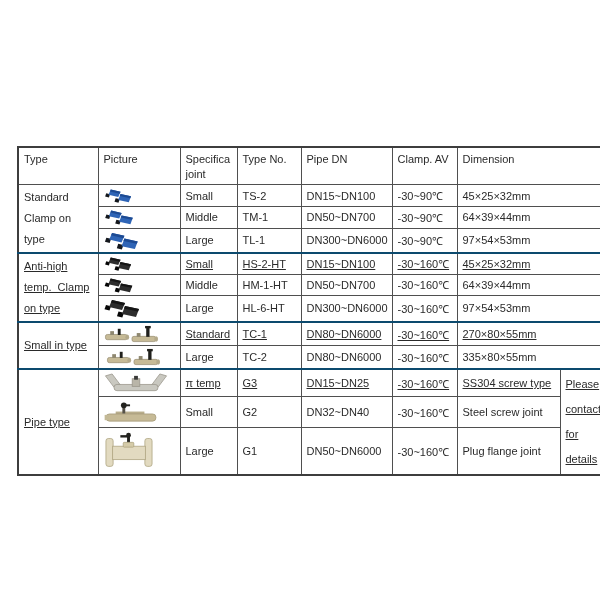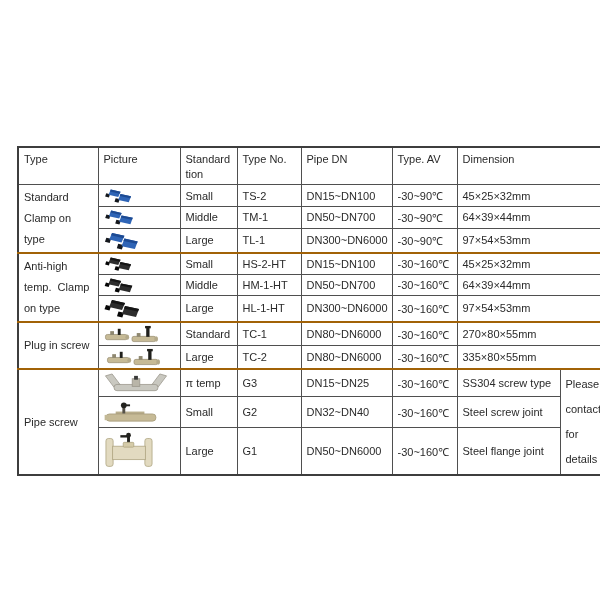--- a/index.html
+++ b/index.html
@@ -98,7 +98,7 @@
           <tr style="height:36px">
         <th>Type</th>
         <th>Picture</th>
-        <th>Standard tion</th>
+        <th>Specifica joint</th>
         <th>Type No.</th>
         <th>Pipe DN</th>
         <th>Type. AV</th>

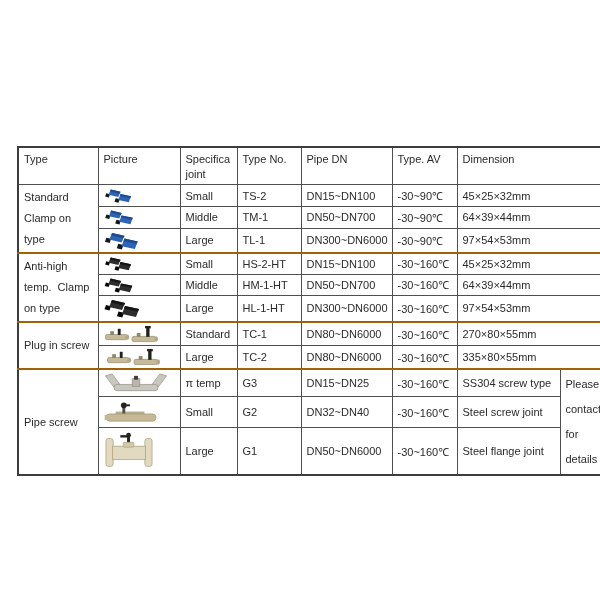--- a/index.html
+++ b/index.html
@@ -101,7 +101,7 @@
         <th>Specifica joint</th>
         <th>Type No.</th>
         <th>Pipe DN</th>
-        <th>Type. AV</th>
+        <th>Clamp. AV</th>
         <th colspan="2">Dimension</th>
       </tr>
 

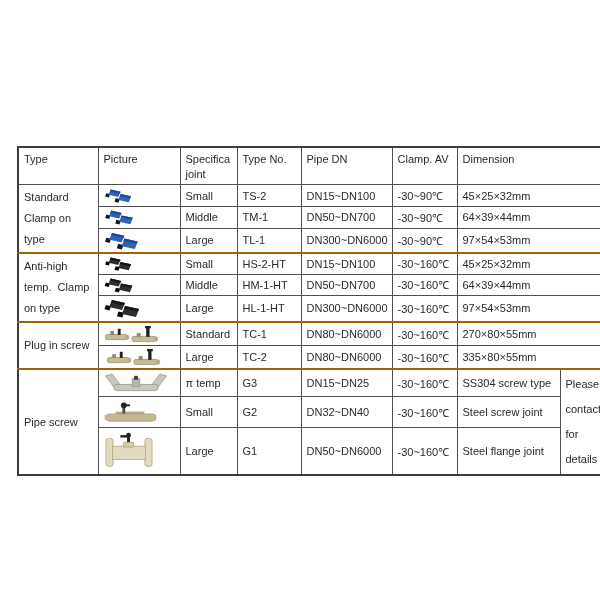--- a/index.html
+++ b/index.html
@@ -16,7 +16,7 @@
   td.group-pipe{vertical-align:top;padding-top:24px;}
   td.pic{text-align:center;padding:1px;}
   td.pic svg{display:inline-block;vertical-align:middle;}
-  tr.section > td{border-top:2px solid #a16207;}
+  tr.section > td{border-top:2px solid #0c4a6e;text-decoration:underline;}
   td.note{ text-align:center;vertical-align:middle;line-height:25px;padding:2px 3px;}
   .hidden-defs{position:absolute;width:0;height:0;overflow:hidden;}
 </style>

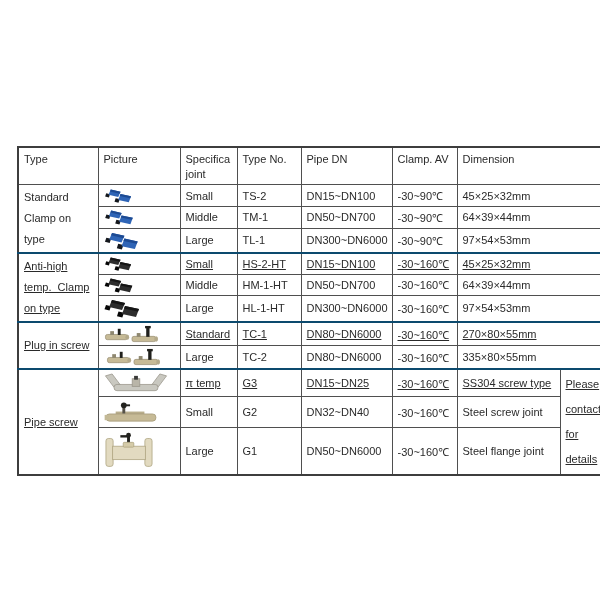--- a/index.html
+++ b/index.html
@@ -182,7 +182,7 @@
               </svg>
         </td>
         <td>Large</td>
-        <td>HL-1-HT</td>
+        <td>HL-6-HT</td>
         <td>DN300~DN6000</td>
         <td>-30~160℃</td>
         <td colspan="2">97×54×53mm</td>

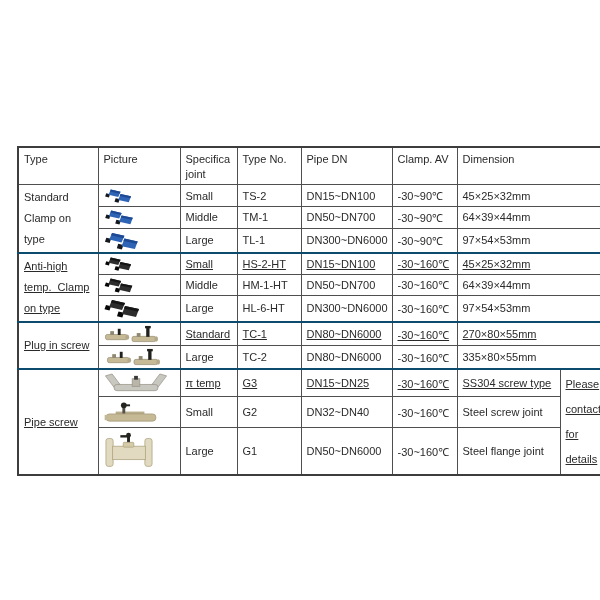--- a/index.html
+++ b/index.html
@@ -189,7 +189,7 @@
       </tr>
 
       <tr class="section" style="height:21px">
-        <td class="group" rowspan="2">Plug in screw</td>
+        <td class="group" rowspan="2">Small in type</td>
         <td class="pic">
           <svg width="56" height="18" viewBox="0 0 58 19">
                 <use href="#plug-in"></use>

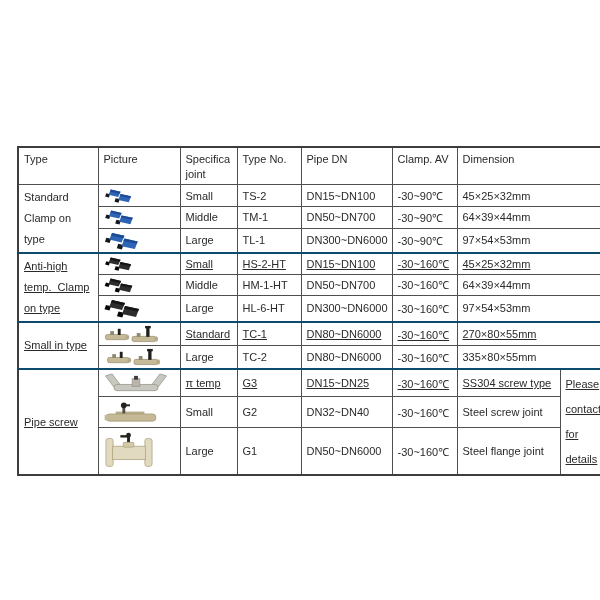--- a/index.html
+++ b/index.html
@@ -216,7 +216,7 @@
       </tr>
 
       <tr class="section" style="height:23px">
-        <td class="group group-pipe" rowspan="3">Pipe screw</td>
+        <td class="group group-pipe" rowspan="3">Pipe type</td>
         <td class="pic">
           <svg width="64" height="21" viewBox="0 0 66 22">
                 <use href="#pi-pipe"></use>

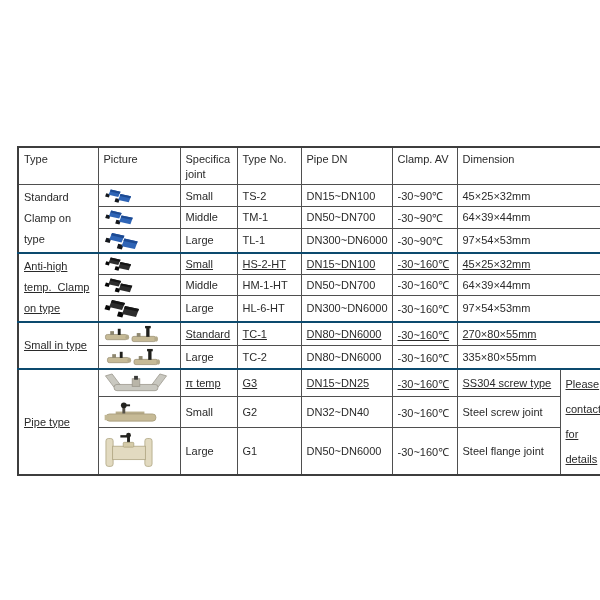--- a/index.html
+++ b/index.html
@@ -253,7 +253,7 @@
         <td>G1</td>
         <td>DN50~DN6000</td>
         <td>-30~160℃</td>
-        <td>Steel flange joint</td>
+        <td>Plug flange joint</td>
       </tr>
 
     </tbody>

